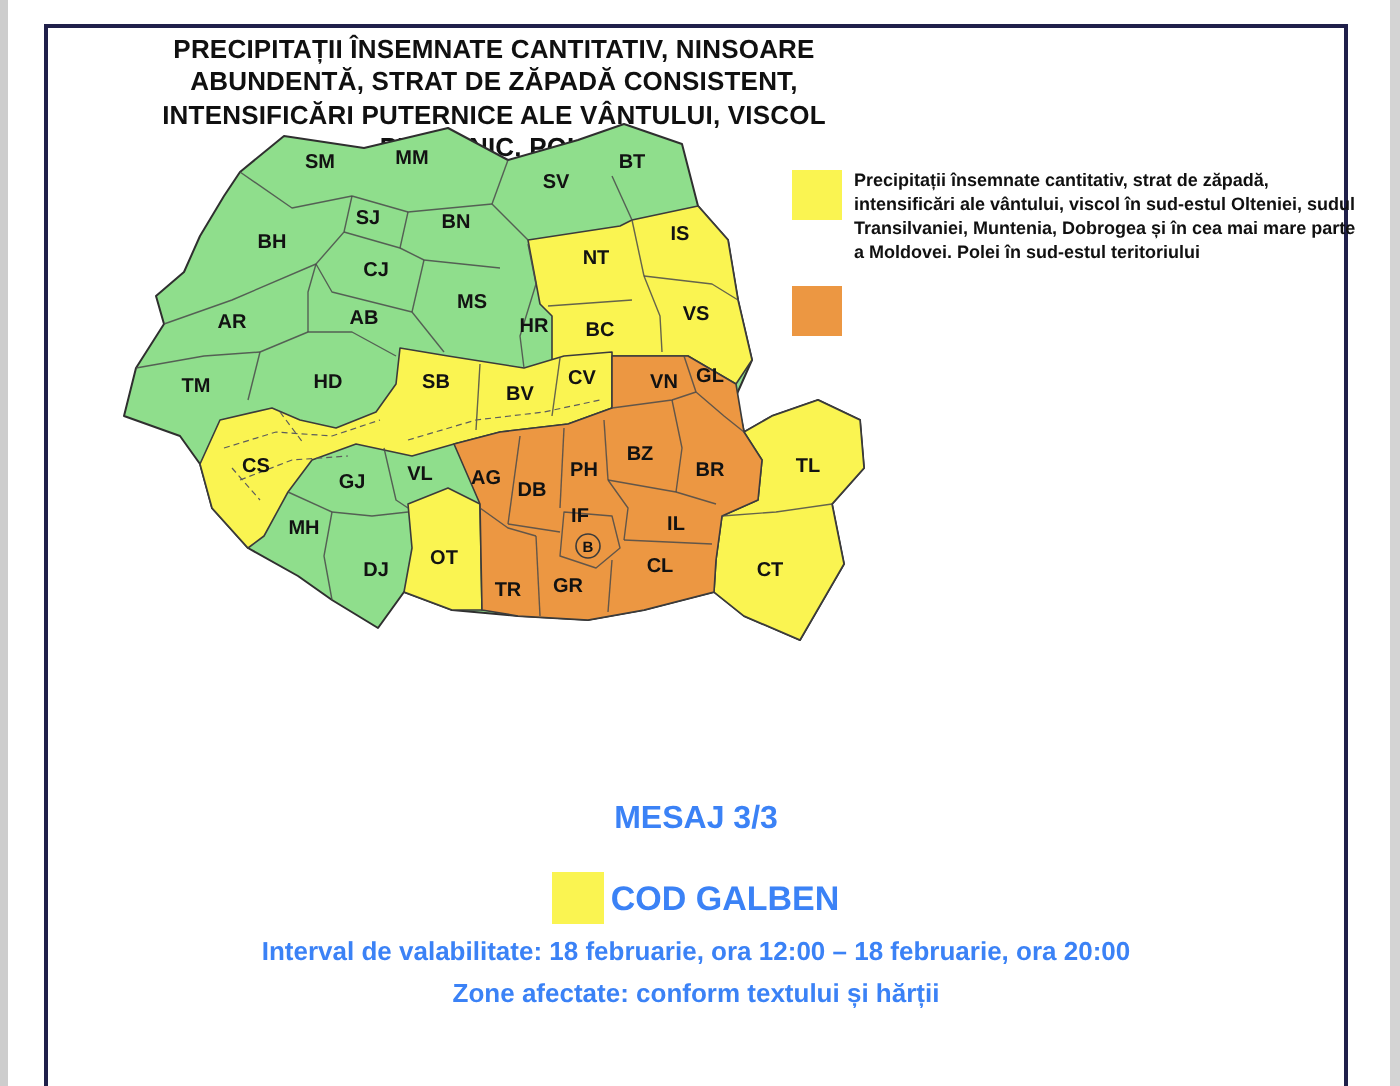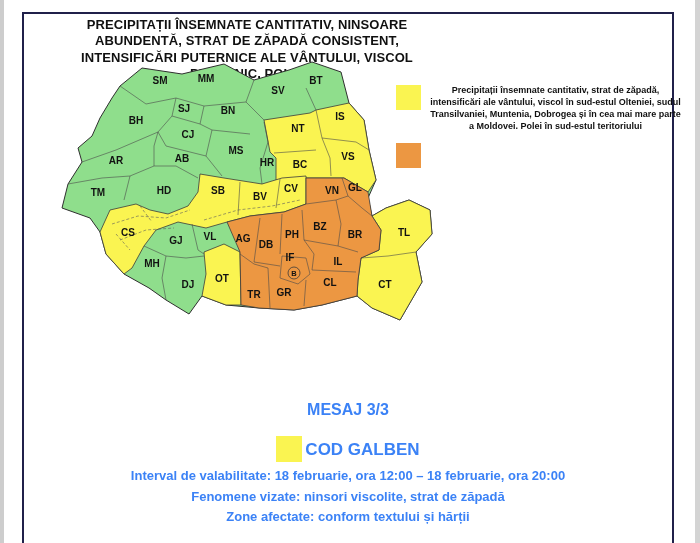--- a/index.html
+++ b/index.html
@@ -35,7 +35,7 @@
   .legend{position:absolute;left:372px;top:71px;width:288px;display:flex;flex-direction:column;}
   .legend-row{display:flex;align-items:flex-start;margin-bottom:10px;}
   .swatch{width:25px;height:25px;flex:0 0 25px;margin-right:6px;}
-  .legend-text{flex:1;text-align:center;font-size:9px;font-weight:bold;line-height:1.32;color:#101010;}
+  .legend-text{flex:1;text-align:left;font-size:9px;font-weight:bold;line-height:1.32;color:#101010;}
   
   .footer{position:absolute;left:0;top:386px;width:100%;text-align:center;font-weight:bold;color:#3b82f6;}
   .footer-head{font-size:16px;line-height:20px;}

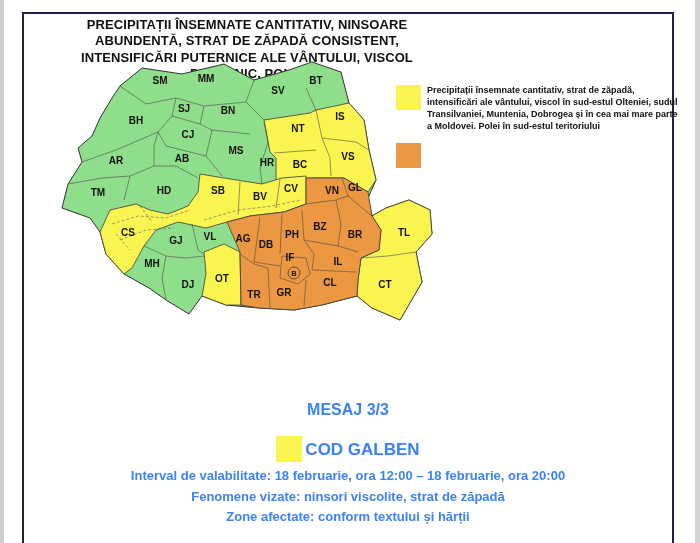--- a/index.html
+++ b/index.html
@@ -193,7 +193,6 @@
       <div class="cod-text">COD GALBEN</div>
     </div>
     <div class="footer-line">Interval de valabilitate: 18 februarie, ora 12:00 – 18 februarie, ora 20:00</div>
-    <div class="footer-line">Fenomene vizate: ninsori viscolite, strat de zăpadă</div>
     <div class="footer-line">Zone afectate: conform textului și hărții</div>
   </div>
 

